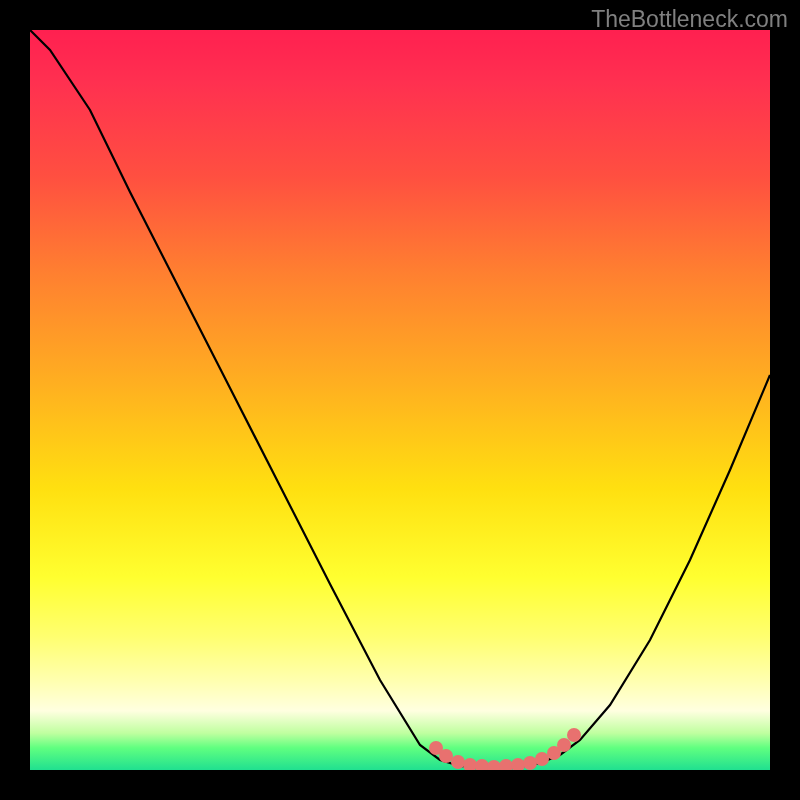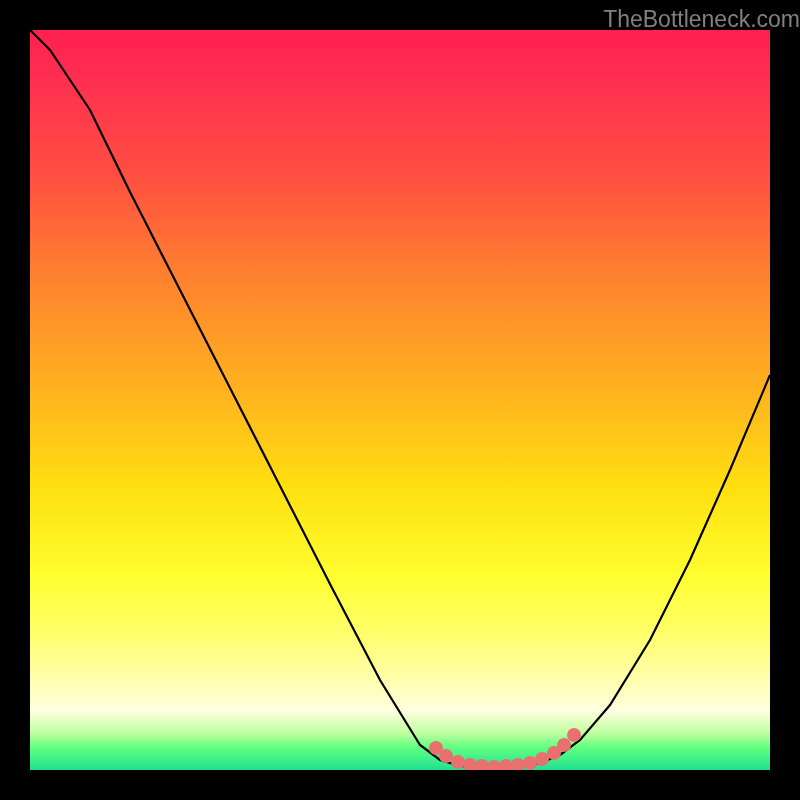--- a/index.html
+++ b/index.html
@@ -14,7 +14,7 @@
   .watermark {
     position: absolute;
     top: 6px;
-    right: 0;
+    right: 12px;
     color: #808080;
     font-size: 23px;
     z-index: 10;

